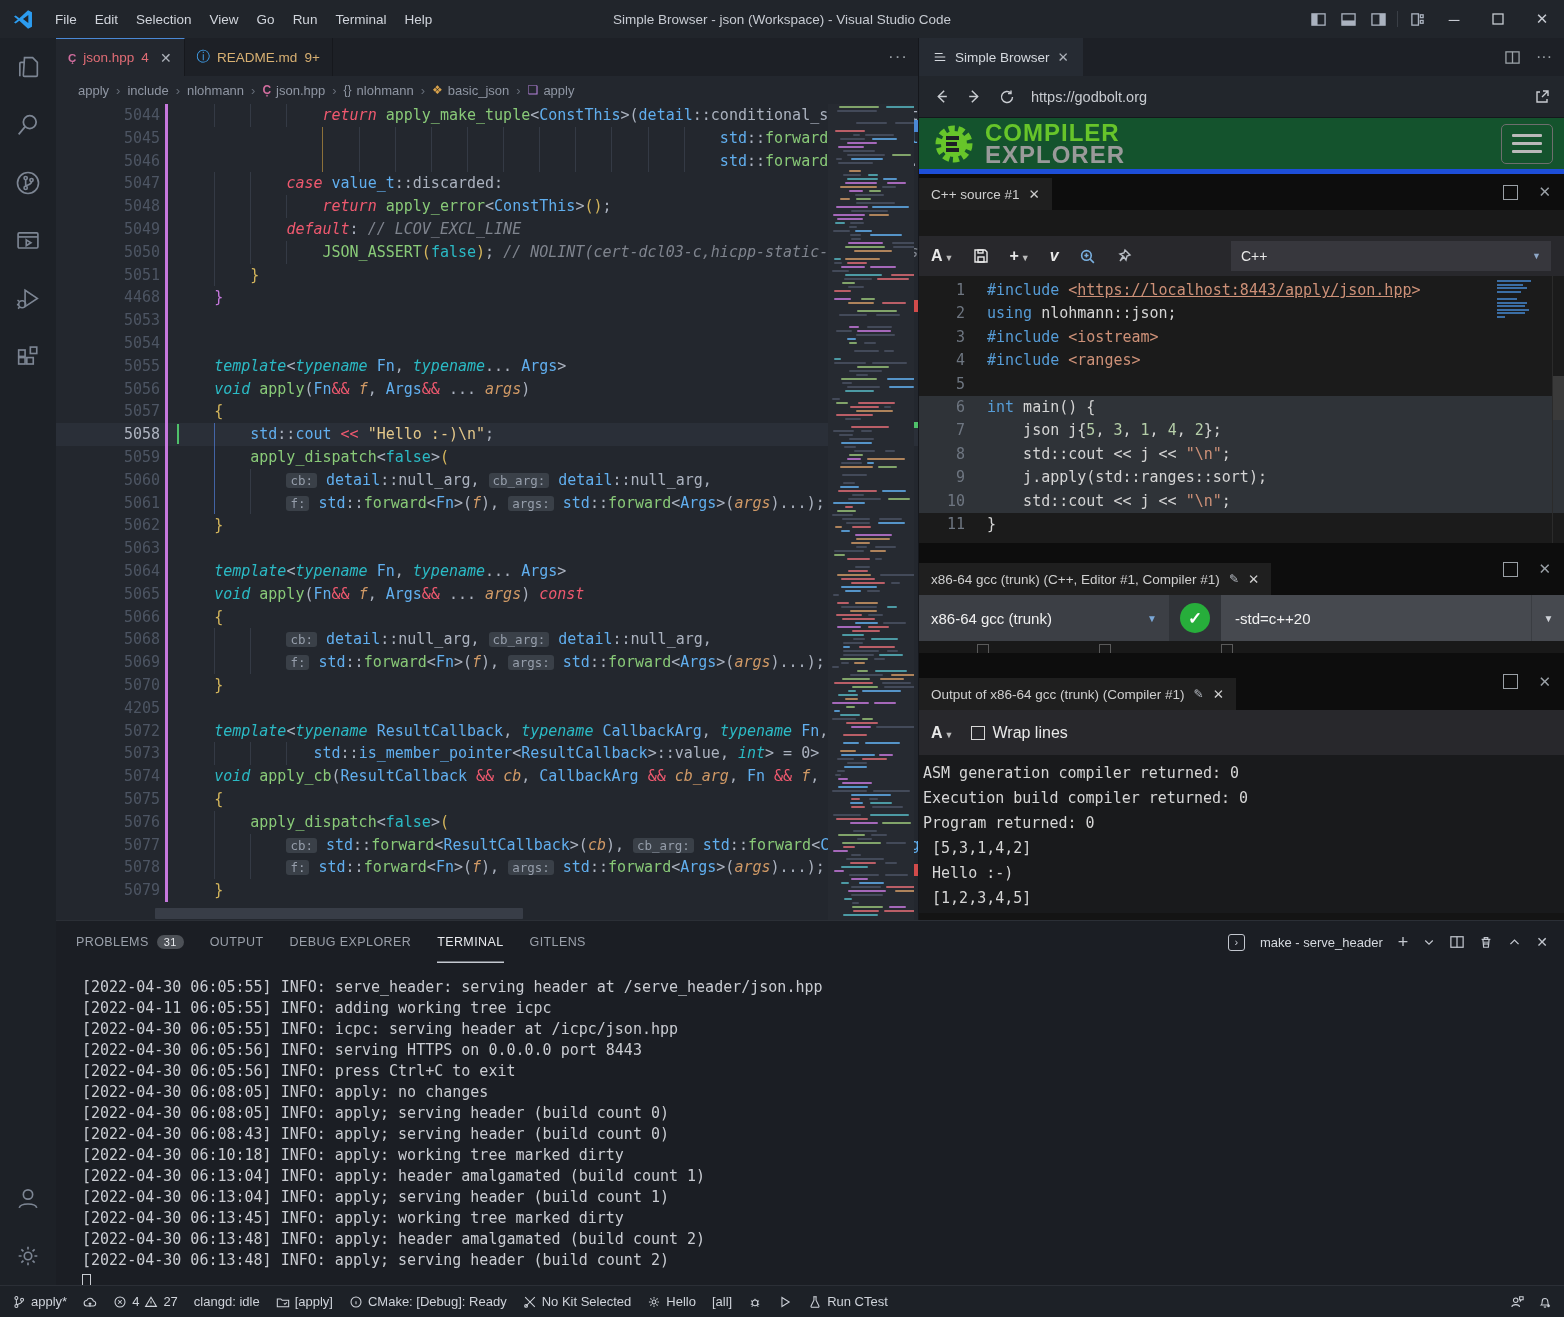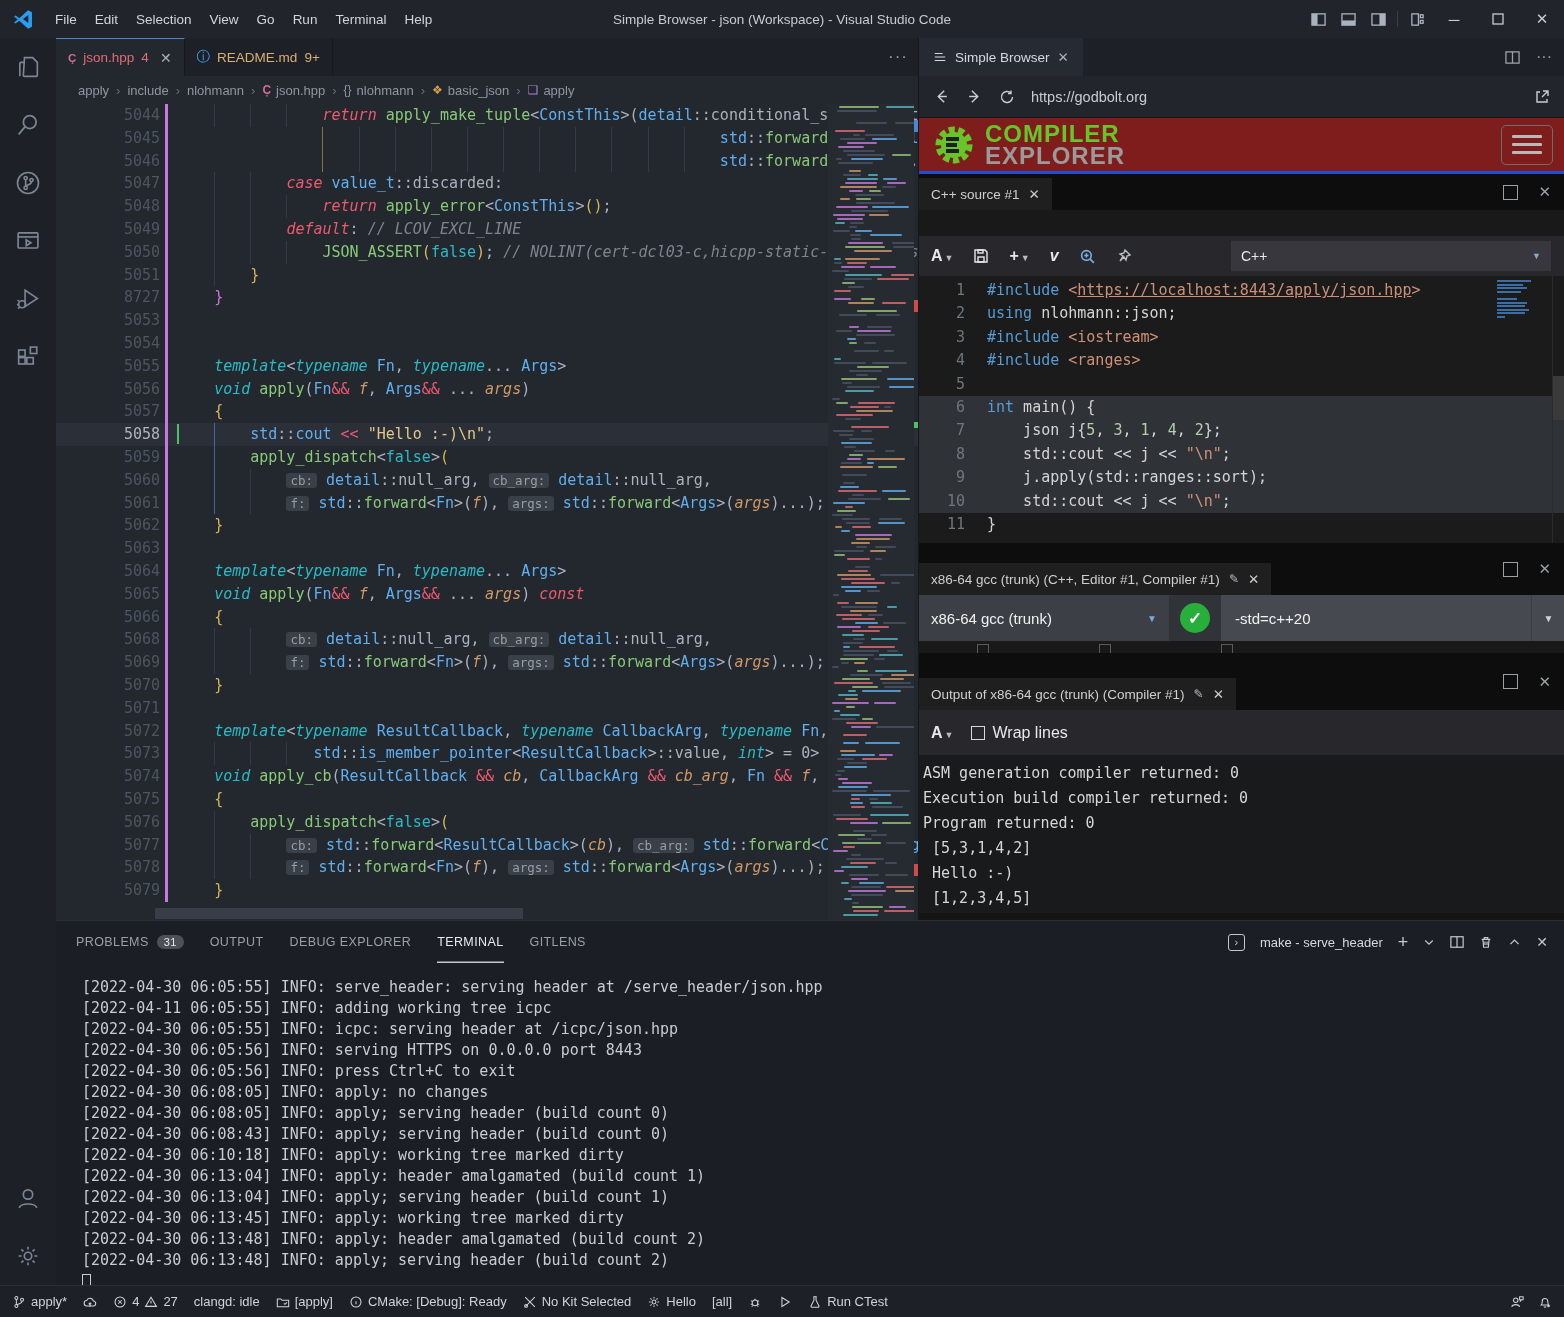--- a/index.html
+++ b/index.html
@@ -75,7 +75,7 @@
   #urltext { font-size:14.5px; flex:1; }
   
   #ce { position:absolute; left:0; top:80px; width:646px; height:802px; background:#141414; color:#ccc; }
-  #ce-header { height:56px; background:#7f1d1d; display:flex; align-items:center; padding:0 12px; border-bottom:3px solid #1d4ed8; }
+  #ce-header { height:56px; background:#14532d; display:flex; align-items:center; padding:0 12px; border-bottom:5px solid #1d4ed8; }
   #ce-gear { position:relative; width:46px; height:46px; margin-right:8px; }
   #brand { line-height:22px; font-weight:bold; font-size:24px; letter-spacing:1px; font-family:"Liberation Sans",sans-serif; }
   #brand .b1 { color:#67c52a; } #brand .b2 { color:#9a9a9a; }

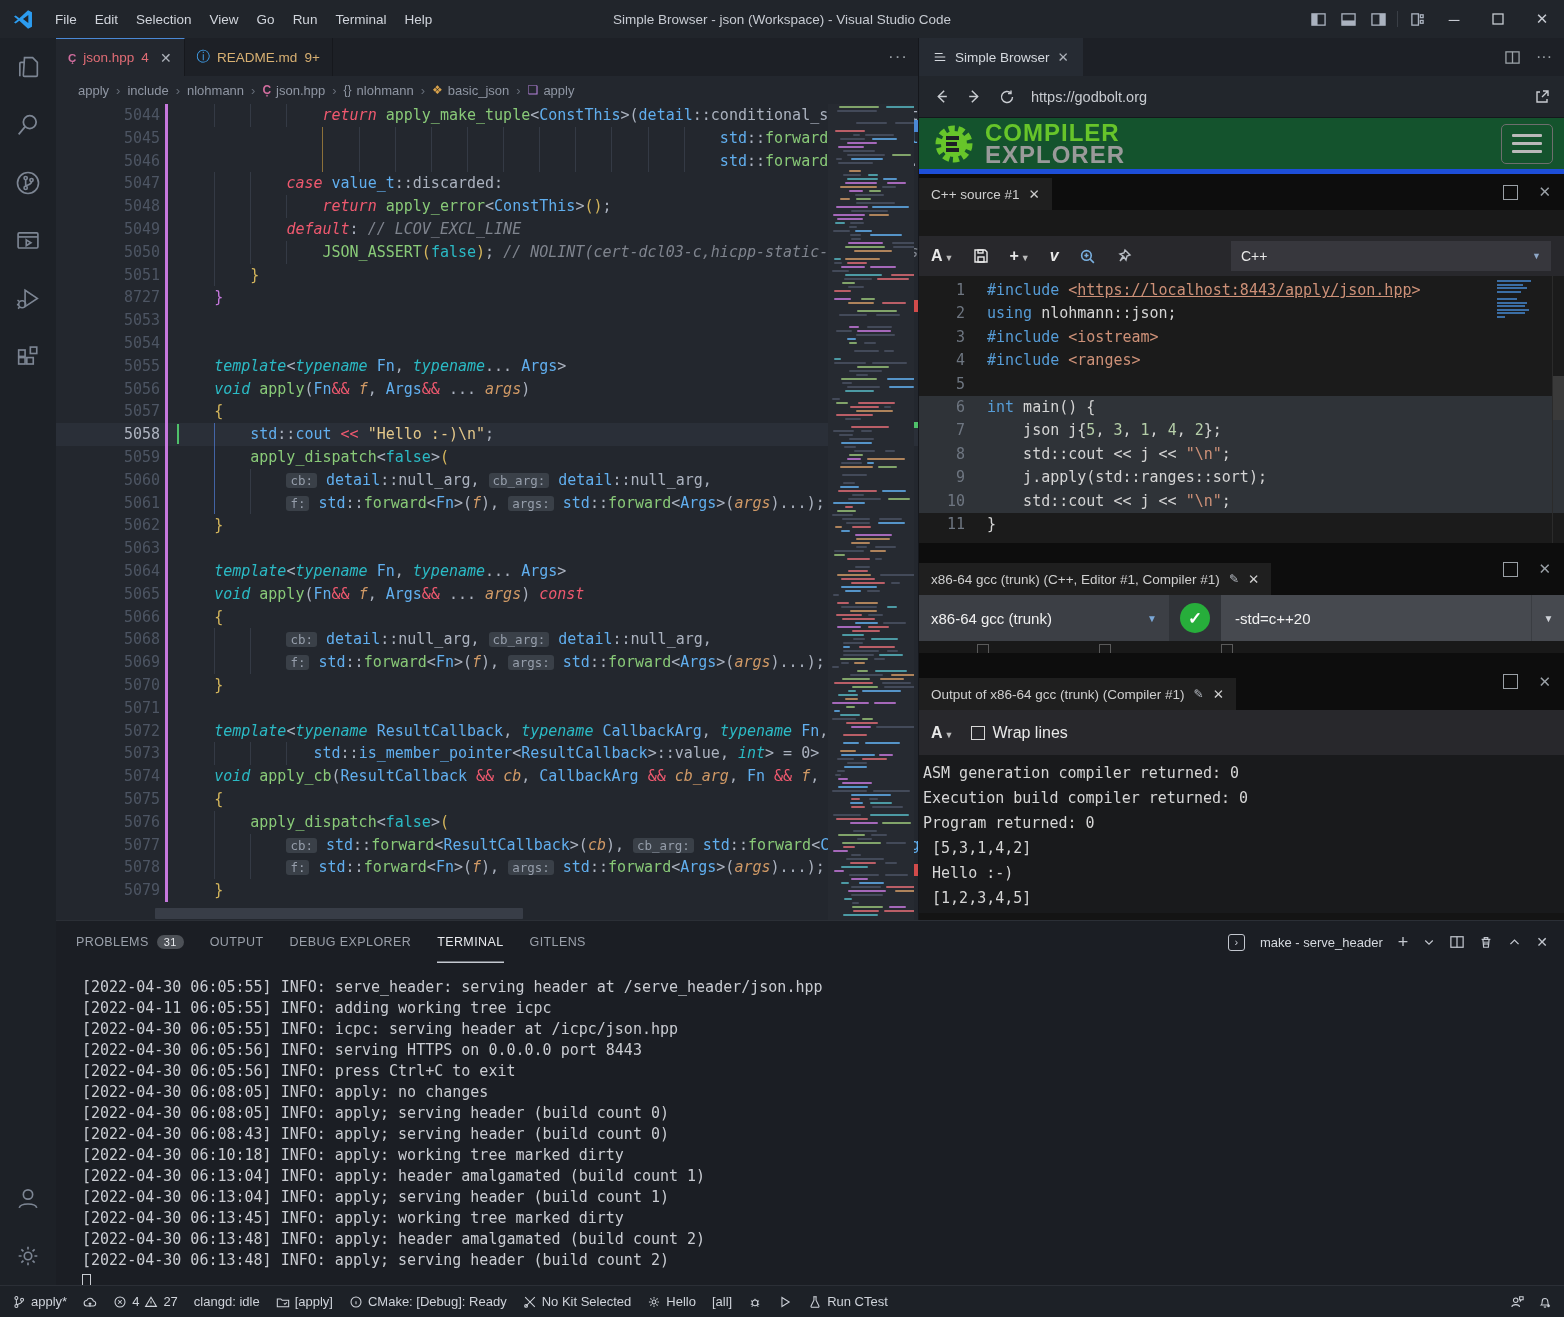--- a/index.html
+++ b/index.html
@@ -308,7 +308,7 @@
       <div class="cl"><span class="ln">5049</span><span class="modbar"></span><span class="lc"><span class="guide gi" style="left: 36.12px;"></span><span class="guide gi" style="left: 72.24px;"></span><span>            </span><span class="kw">default</span><span>: </span><span class="cm">// LCOV_EXCL_LINE</span></span></div>
       <div class="cl"><span class="ln">5050</span><span class="modbar"></span><span class="lc"><span class="guide gi" style="left: 36.12px;"></span><span class="guide gi" style="left: 72.24px;"></span><span class="guide gi" style="left: 108.36px;"></span><span>                </span><span class="fn">JSON_ASSERT</span><span class="gold">(</span><span class="lit">false</span><span class="gold">)</span><span>; </span><span class="cm">// NOLINT(cert-dcl03-c,hicpp-static-assert,misc-static-assert)</span></span></div>
       <div class="cl"><span class="ln">5051</span><span class="modbar"></span><span class="lc"><span class="guide gi" style="left: 36.12px;"></span><span>        </span><span class="gold">}</span></span></div>
-      <div class="cl"><span class="ln">8727</span><span class="modbar"></span><span class="lc"><span>    </span><span class="purple">}</span></span></div>
+      <div class="cl"><span class="ln">4468</span><span class="modbar"></span><span class="lc"><span>    </span><span class="purple">}</span></span></div>
       <div class="cl"><span class="ln">5053</span><span class="modbar"></span><span class="lc"></span></div>
       <div class="cl"><span class="ln">5054</span><span class="modbar"></span></div>
       <div class="cl"><span class="ln">5055</span><span class="modbar"></span><span class="lc"><span>    </span><span class="kwc">template</span><span>&lt;</span><span class="kwc">typename</span><span> </span><span class="type">Fn</span><span>, </span><span class="kwc">typename</span><span>... </span><span class="type">Args</span><span>&gt;</span></span></div>

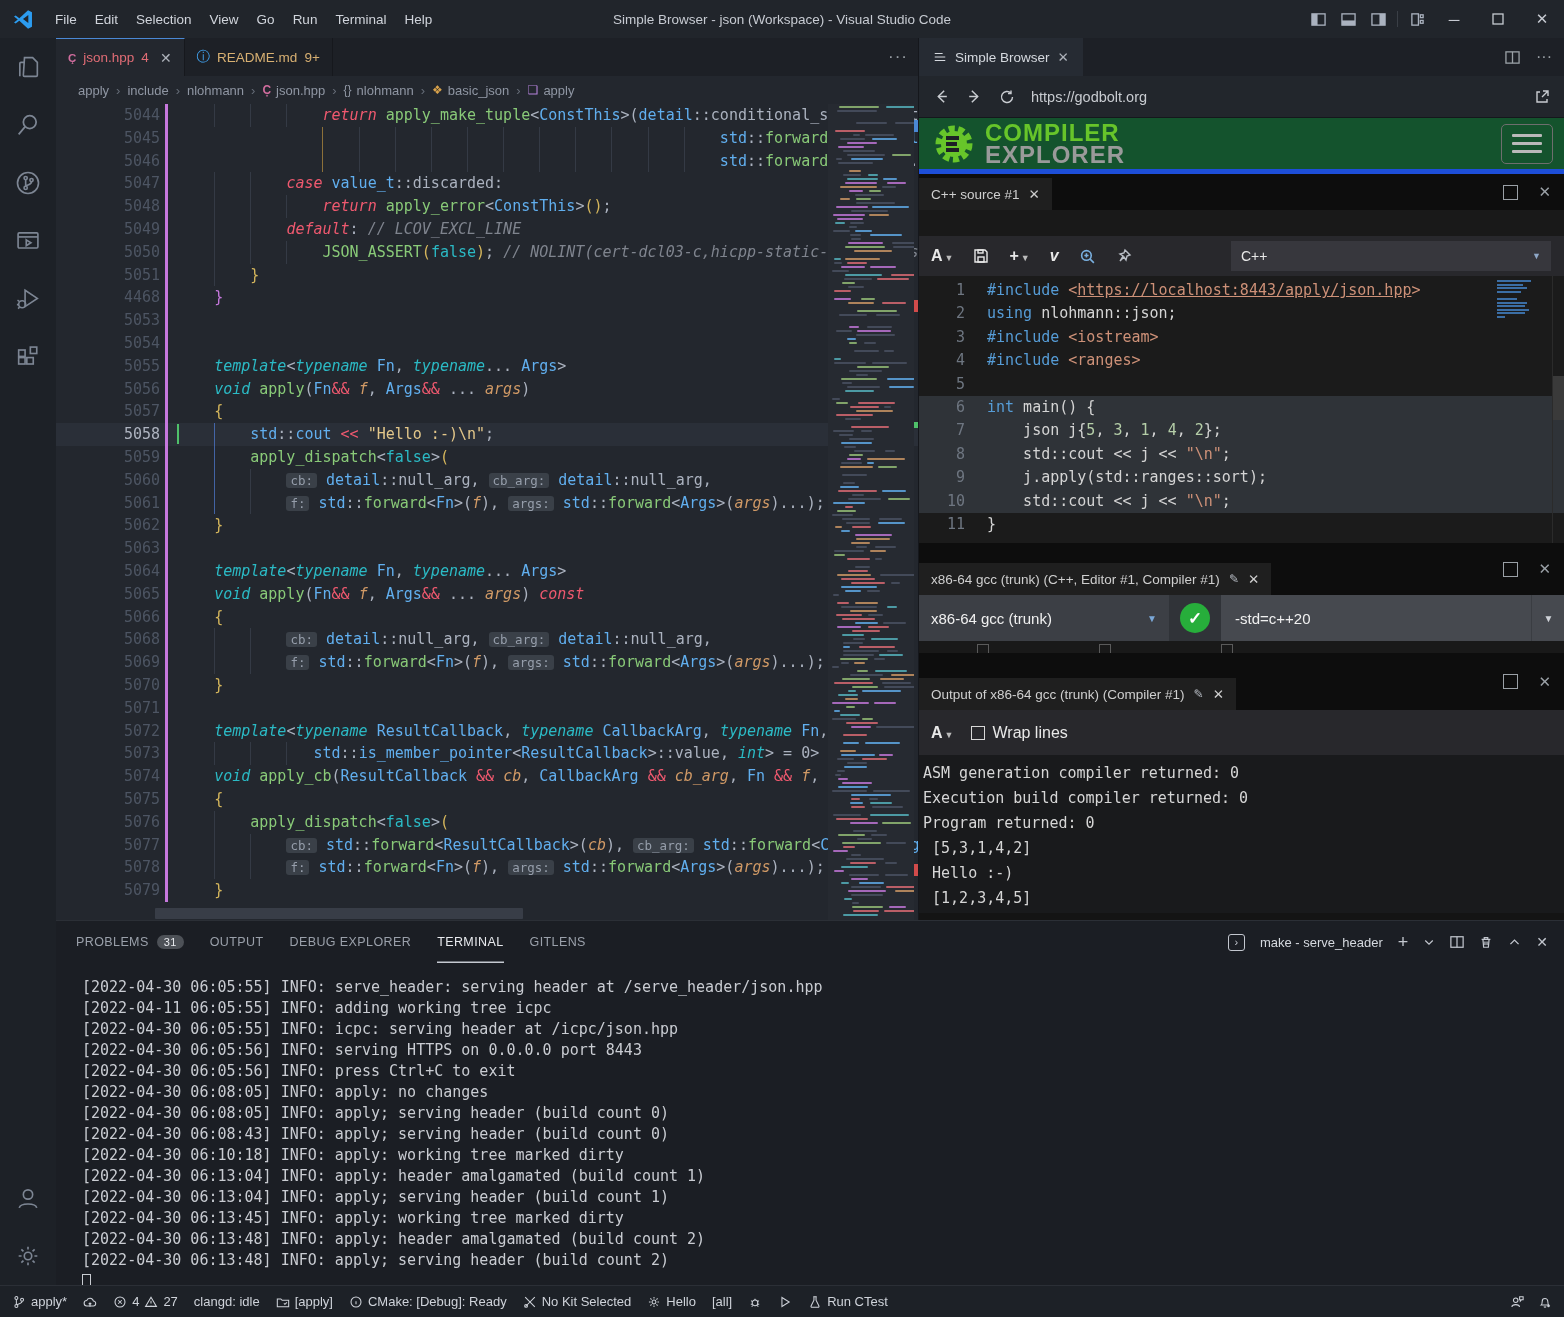--- a/index.html
+++ b/index.html
@@ -326,7 +326,7 @@
       <div class="cl"><span class="ln">5068</span><span class="modbar"></span><span class="lc"><span class="guide gi" style="left: 36.12px;"></span><span class="guide gi" style="left: 72.24px;"></span><span>            </span><span class="inlay">cb:</span><span> </span><span class="type">detail</span><span>::</span><span>null_arg</span><span>, </span><span class="inlay">cb_arg:</span><span> </span><span class="type">detail</span><span>::</span><span>null_arg</span><span>,</span></span></div>
       <div class="cl"><span class="ln">5069</span><span class="modbar"></span><span class="lc"><span class="guide gi" style="left: 36.12px;"></span><span class="guide gi" style="left: 72.24px;"></span><span>            </span><span class="inlay">f:</span><span> </span><span class="type">std</span><span>::</span><span class="fn">forward</span><span>&lt;</span><span class="type">Fn</span><span>&gt;(</span><span class="param">f</span><span>), </span><span class="inlay">args:</span><span> </span><span class="type">std</span><span>::</span><span class="fn">forward</span><span>&lt;</span><span class="type">Args</span><span>&gt;(</span><span class="param">args</span><span>)...);</span></span></div>
       <div class="cl"><span class="ln">5070</span><span class="modbar"></span><span class="lc"><span>    </span><span class="gold">}</span></span></div>
-      <div class="cl"><span class="ln">5071</span><span class="modbar"></span><span class="lc"></span></div>
+      <div class="cl"><span class="ln">4205</span><span class="modbar"></span><span class="lc"></span></div>
       <div class="cl"><span class="ln">5072</span><span class="modbar"></span><span class="lc"><span>    </span><span class="kwc">template</span><span>&lt;</span><span class="kwc">typename</span><span> </span><span class="type">ResultCallback</span><span>, </span><span class="kwc">typename</span><span> </span><span class="type">CallbackArg</span><span>, </span><span class="kwc">typename</span><span> </span><span class="type">Fn</span><span>,</span></span></div>
       <div class="cl"><span class="ln">5073</span><span class="modbar"></span><span class="lc"><span class="guide gi" style="left: 36.12px;"></span><span class="guide gi" style="left: 72.24px;"></span><span class="guide gi" style="left: 108.36px;"></span><span>               </span><span class="type">std</span><span>::</span><span class="type">is_member_pointer</span><span>&lt;</span><span class="type">ResultCallback</span><span>&gt;::</span><span>value</span><span>, </span><span class="kwc">int</span><span>&gt; = 0&gt;</span></span></div>
       <div class="cl"><span class="ln">5074</span><span class="modbar"></span><span class="lc"><span>    </span><span class="kwc">void</span><span> </span><span class="fn">apply_cb</span><span>(</span><span class="type">ResultCallback</span><span> </span><span class="op">&amp;&amp;</span><span> </span><span class="param">cb</span><span>, </span><span class="type">CallbackArg</span><span> </span><span class="op">&amp;&amp;</span><span> </span><span class="param">cb_arg</span><span>, </span><span class="type">Fn</span><span> </span><span class="op">&amp;&amp;</span><span> </span><span class="param">f</span><span>,</span></span></div>

